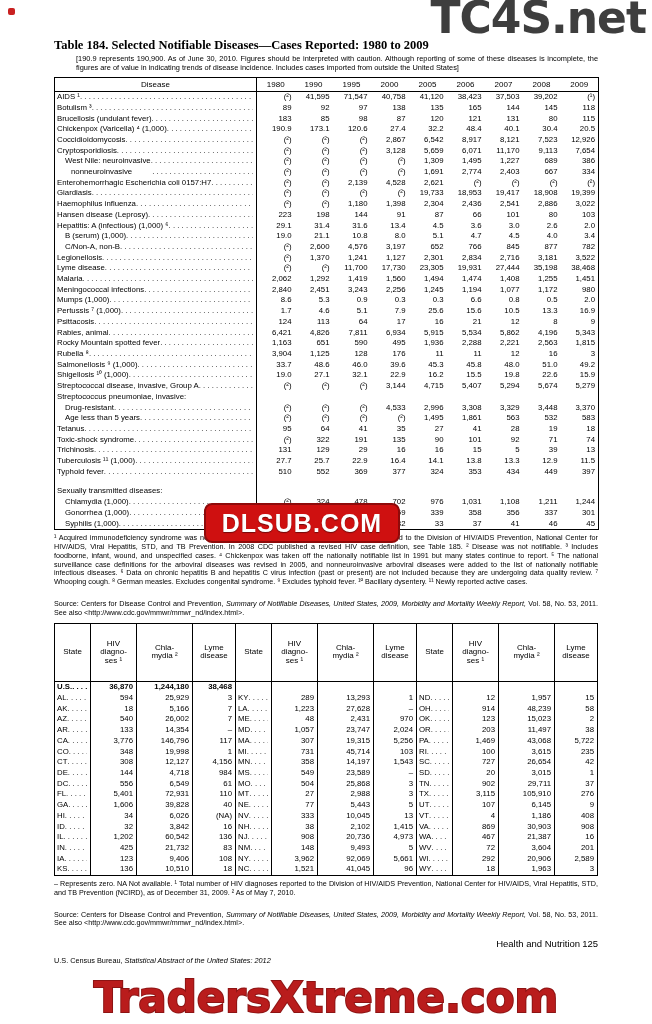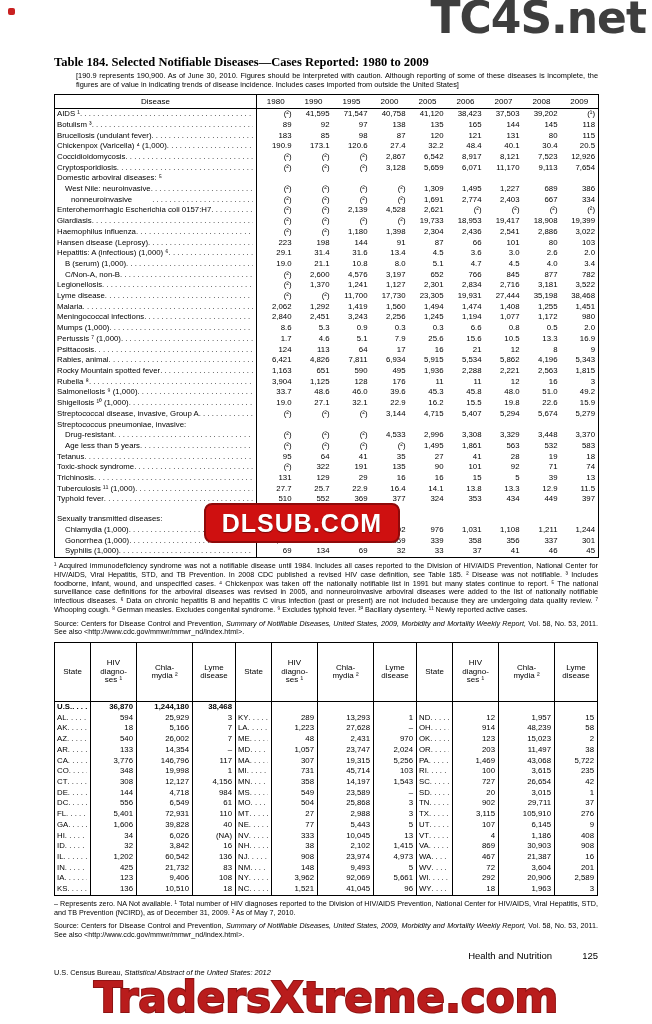--- a/index.html
+++ b/index.html
@@ -19,7 +19,7 @@
 
   .content{position:absolute;left:54px;top:0;width:544px;}
   .t-title{font-family:"Liberation Serif",serif;font-weight:bold;font-size:12.5px;line-height:1.15;}
-  .title184{margin-top:55px;}
+  .title184{margin-top:38px;}
   .title185{margin-top:12px;max-width:520px;}
   .note{font-size:7.4px;line-height:1.2;margin-top:3px;text-align:justify;margin-left:22px;}
 

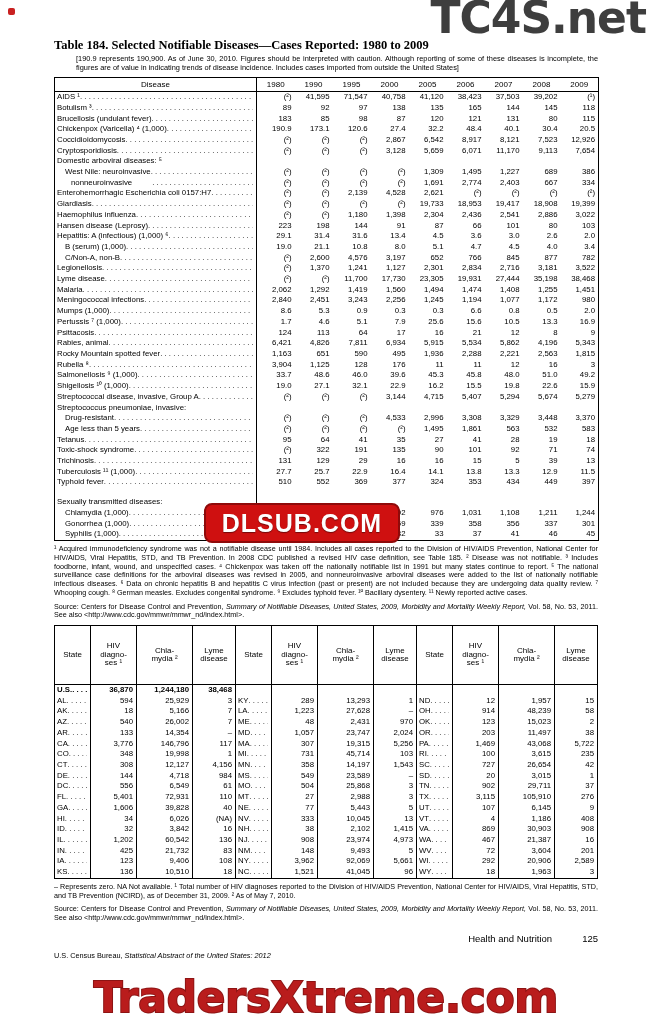--- a/index.html
+++ b/index.html
@@ -195,22 +195,6 @@
           <td class="num">11,170</td>
           <td class="num">9,113</td>
           <td class="num">7,654</td>
-        </tr>
-        <tr>
-          <td class="dcell">
-            <div class="dwrap">
-              <span class="txt">Domestic arboviral diseases: ⁵</span>
-            </div>
-          </td>
-          <td class="num"></td>
-          <td class="num"></td>
-          <td class="num"></td>
-          <td class="num"></td>
-          <td class="num"></td>
-          <td class="num"></td>
-          <td class="num"></td>
-          <td class="num"></td>
-          <td class="num"></td>
         </tr>
         <tr>
           <td class="dcell ind1">

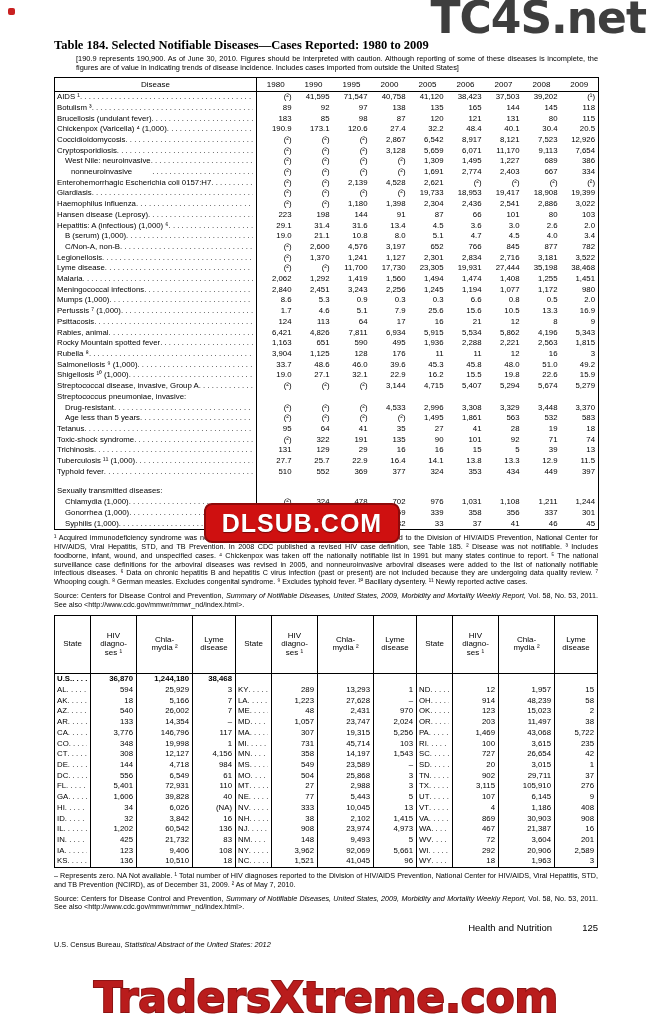--- a/index.html
+++ b/index.html
@@ -48,7 +48,7 @@
   #t185 tr.us-row{font-weight:bold;}
 
   .fn{font-size:7.2px;line-height:1.22;margin-top:4px;text-align:justify;}
-  .src{margin-top:5px;}
+  .src{margin-top:13px;}
   .it{font-style:italic;text-align:right;}
 
   .footer-right{text-align:right;font-size:9.5px;margin-top:10px;}

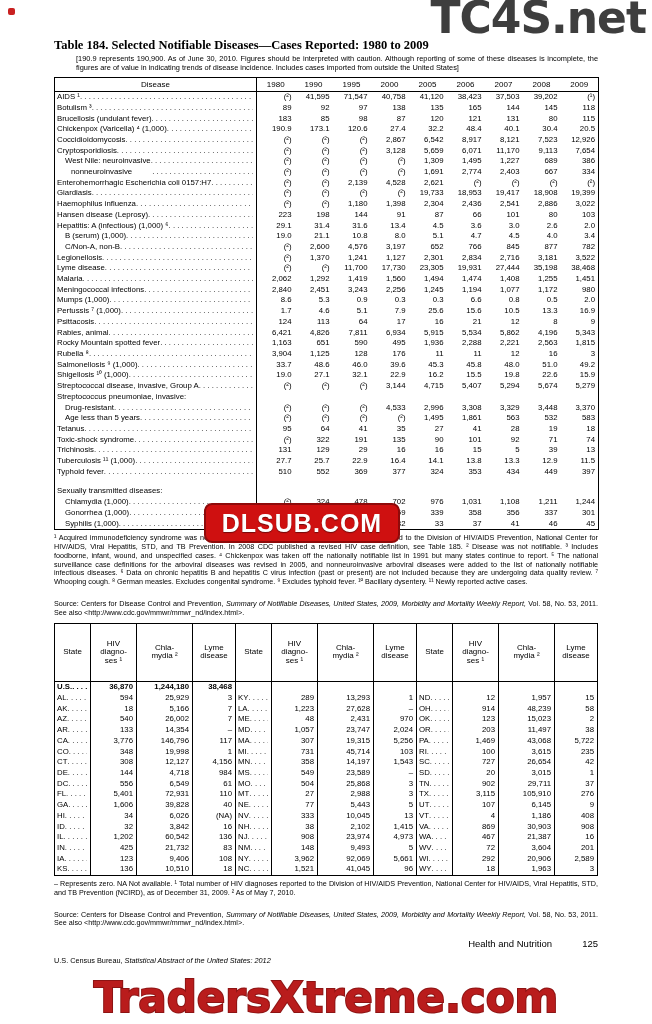--- a/index.html
+++ b/index.html
@@ -1252,7 +1252,7 @@
             </div>
           </td>
           <td class="num">908</td>
-          <td class="num">23,974</td>
+          <td class="num">20,736</td>
           <td class="num">4,973</td>
           <td class="scell">
             <div class="dwrap">

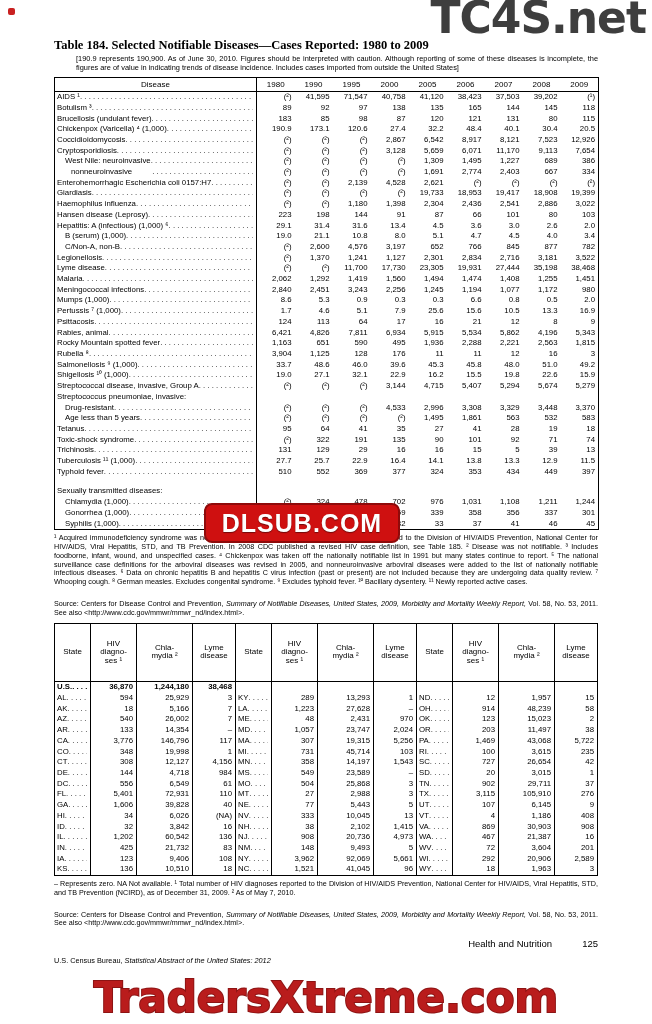--- a/index.html
+++ b/index.html
@@ -52,7 +52,7 @@
   .it{font-style:italic;text-align:right;}
 
   .footer-right{text-align:right;font-size:9.5px;margin-top:10px;}
-  .footer-right .pagenum{margin-left:30px;}
+  .footer-right .pagenum{margin-left:2px;}
   .footer-left{font-size:7.3px;margin-top:7px;}
 </style>
 </head>

